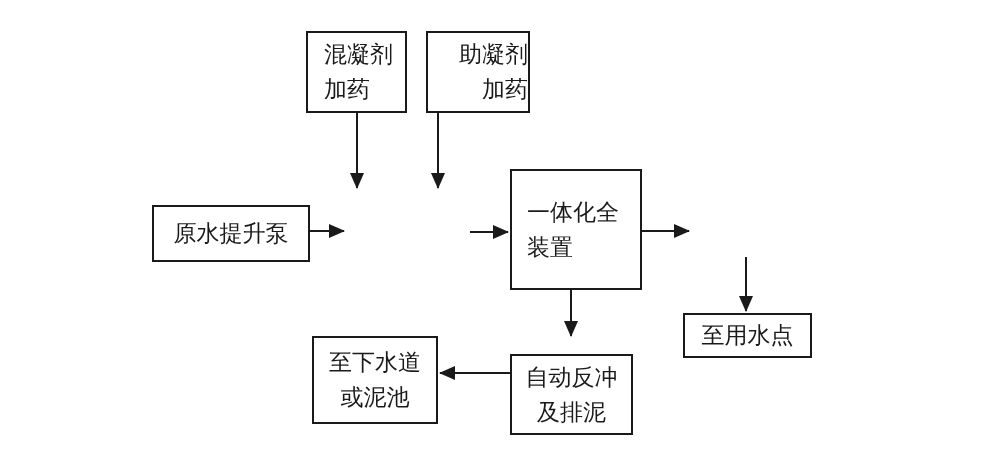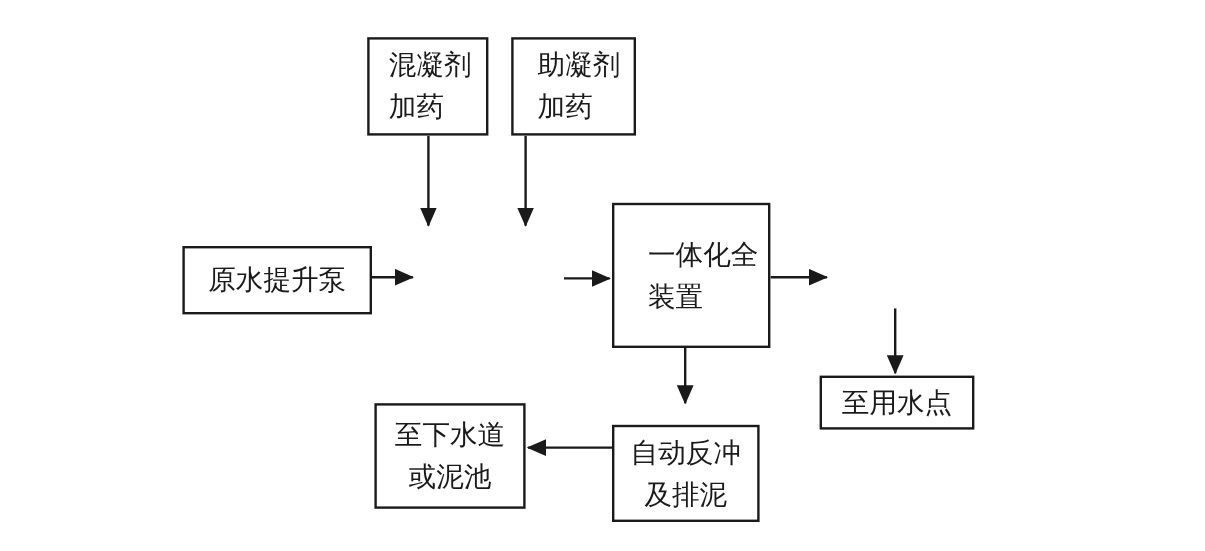--- a/index.html
+++ b/index.html
@@ -44,7 +44,7 @@
 
   
   .n-coagulant      { left: 306px; top: 31px;  width: 101px; height: 82px;  padding-left: 16px; }
-  .n-coagulant-aid  { left: 426px; top: 31px;  width: 104px; height: 82px;  padding-left: 20px; }
+  .n-coagulant-aid  { left: 426px; top: 31px;  width: 104px; height: 82px;  padding-left: 20px; align-items: flex-end; }
   .n-raw-pump       { left: 152px; top: 205px; width: 158px; height: 57px; }
   .n-mixer          { left: 346px; top: 190px; width: 124px; height: 87px;  padding-left: 12px; }
   .n-purifier       { left: 510px; top: 169px; width: 132px; height: 121px; padding-left: 28px; }

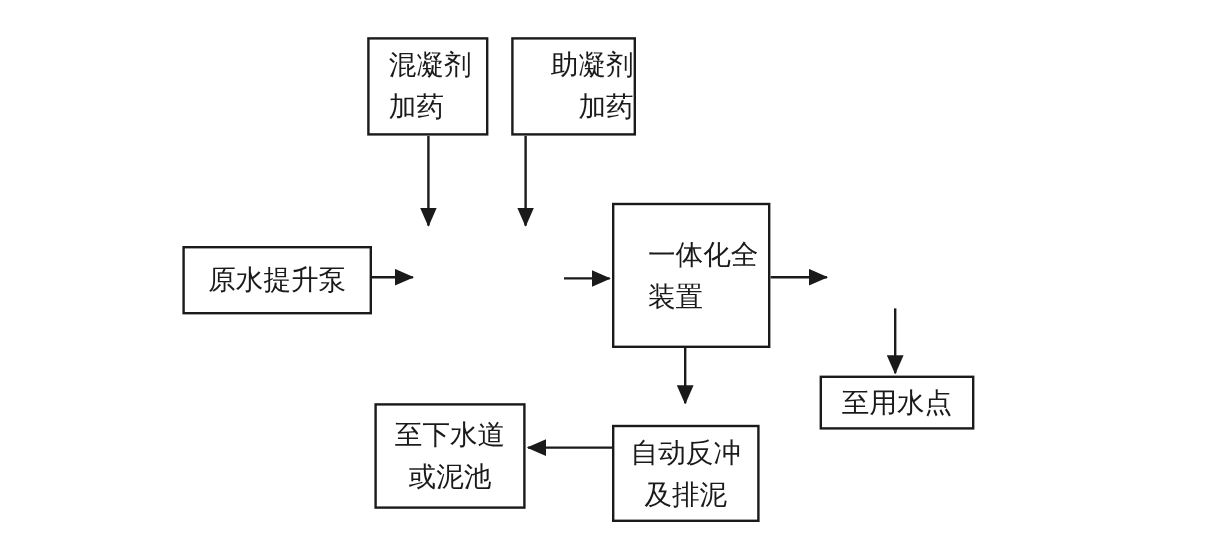--- a/index.html
+++ b/index.html
@@ -47,7 +47,7 @@
   .n-coagulant-aid  { left: 426px; top: 31px;  width: 104px; height: 82px;  padding-left: 20px; align-items: flex-end; }
   .n-raw-pump       { left: 152px; top: 205px; width: 158px; height: 57px; }
   .n-mixer          { left: 346px; top: 190px; width: 124px; height: 87px;  padding-left: 12px; }
-  .n-purifier       { left: 510px; top: 169px; width: 132px; height: 121px; padding-left: 28px; }
+  .n-purifier       { left: 510px; top: 169px; width: 132px; height: 121px; padding-left: 15px; }
   .n-clear-tank     { left: 691px; top: 206px; width: 111px; height: 51px; }
   .n-use-point      { left: 683px; top: 313px; width: 129px; height: 45px; }
   .n-backwash       { left: 510px; top: 354px; width: 123px; height: 81px; }

